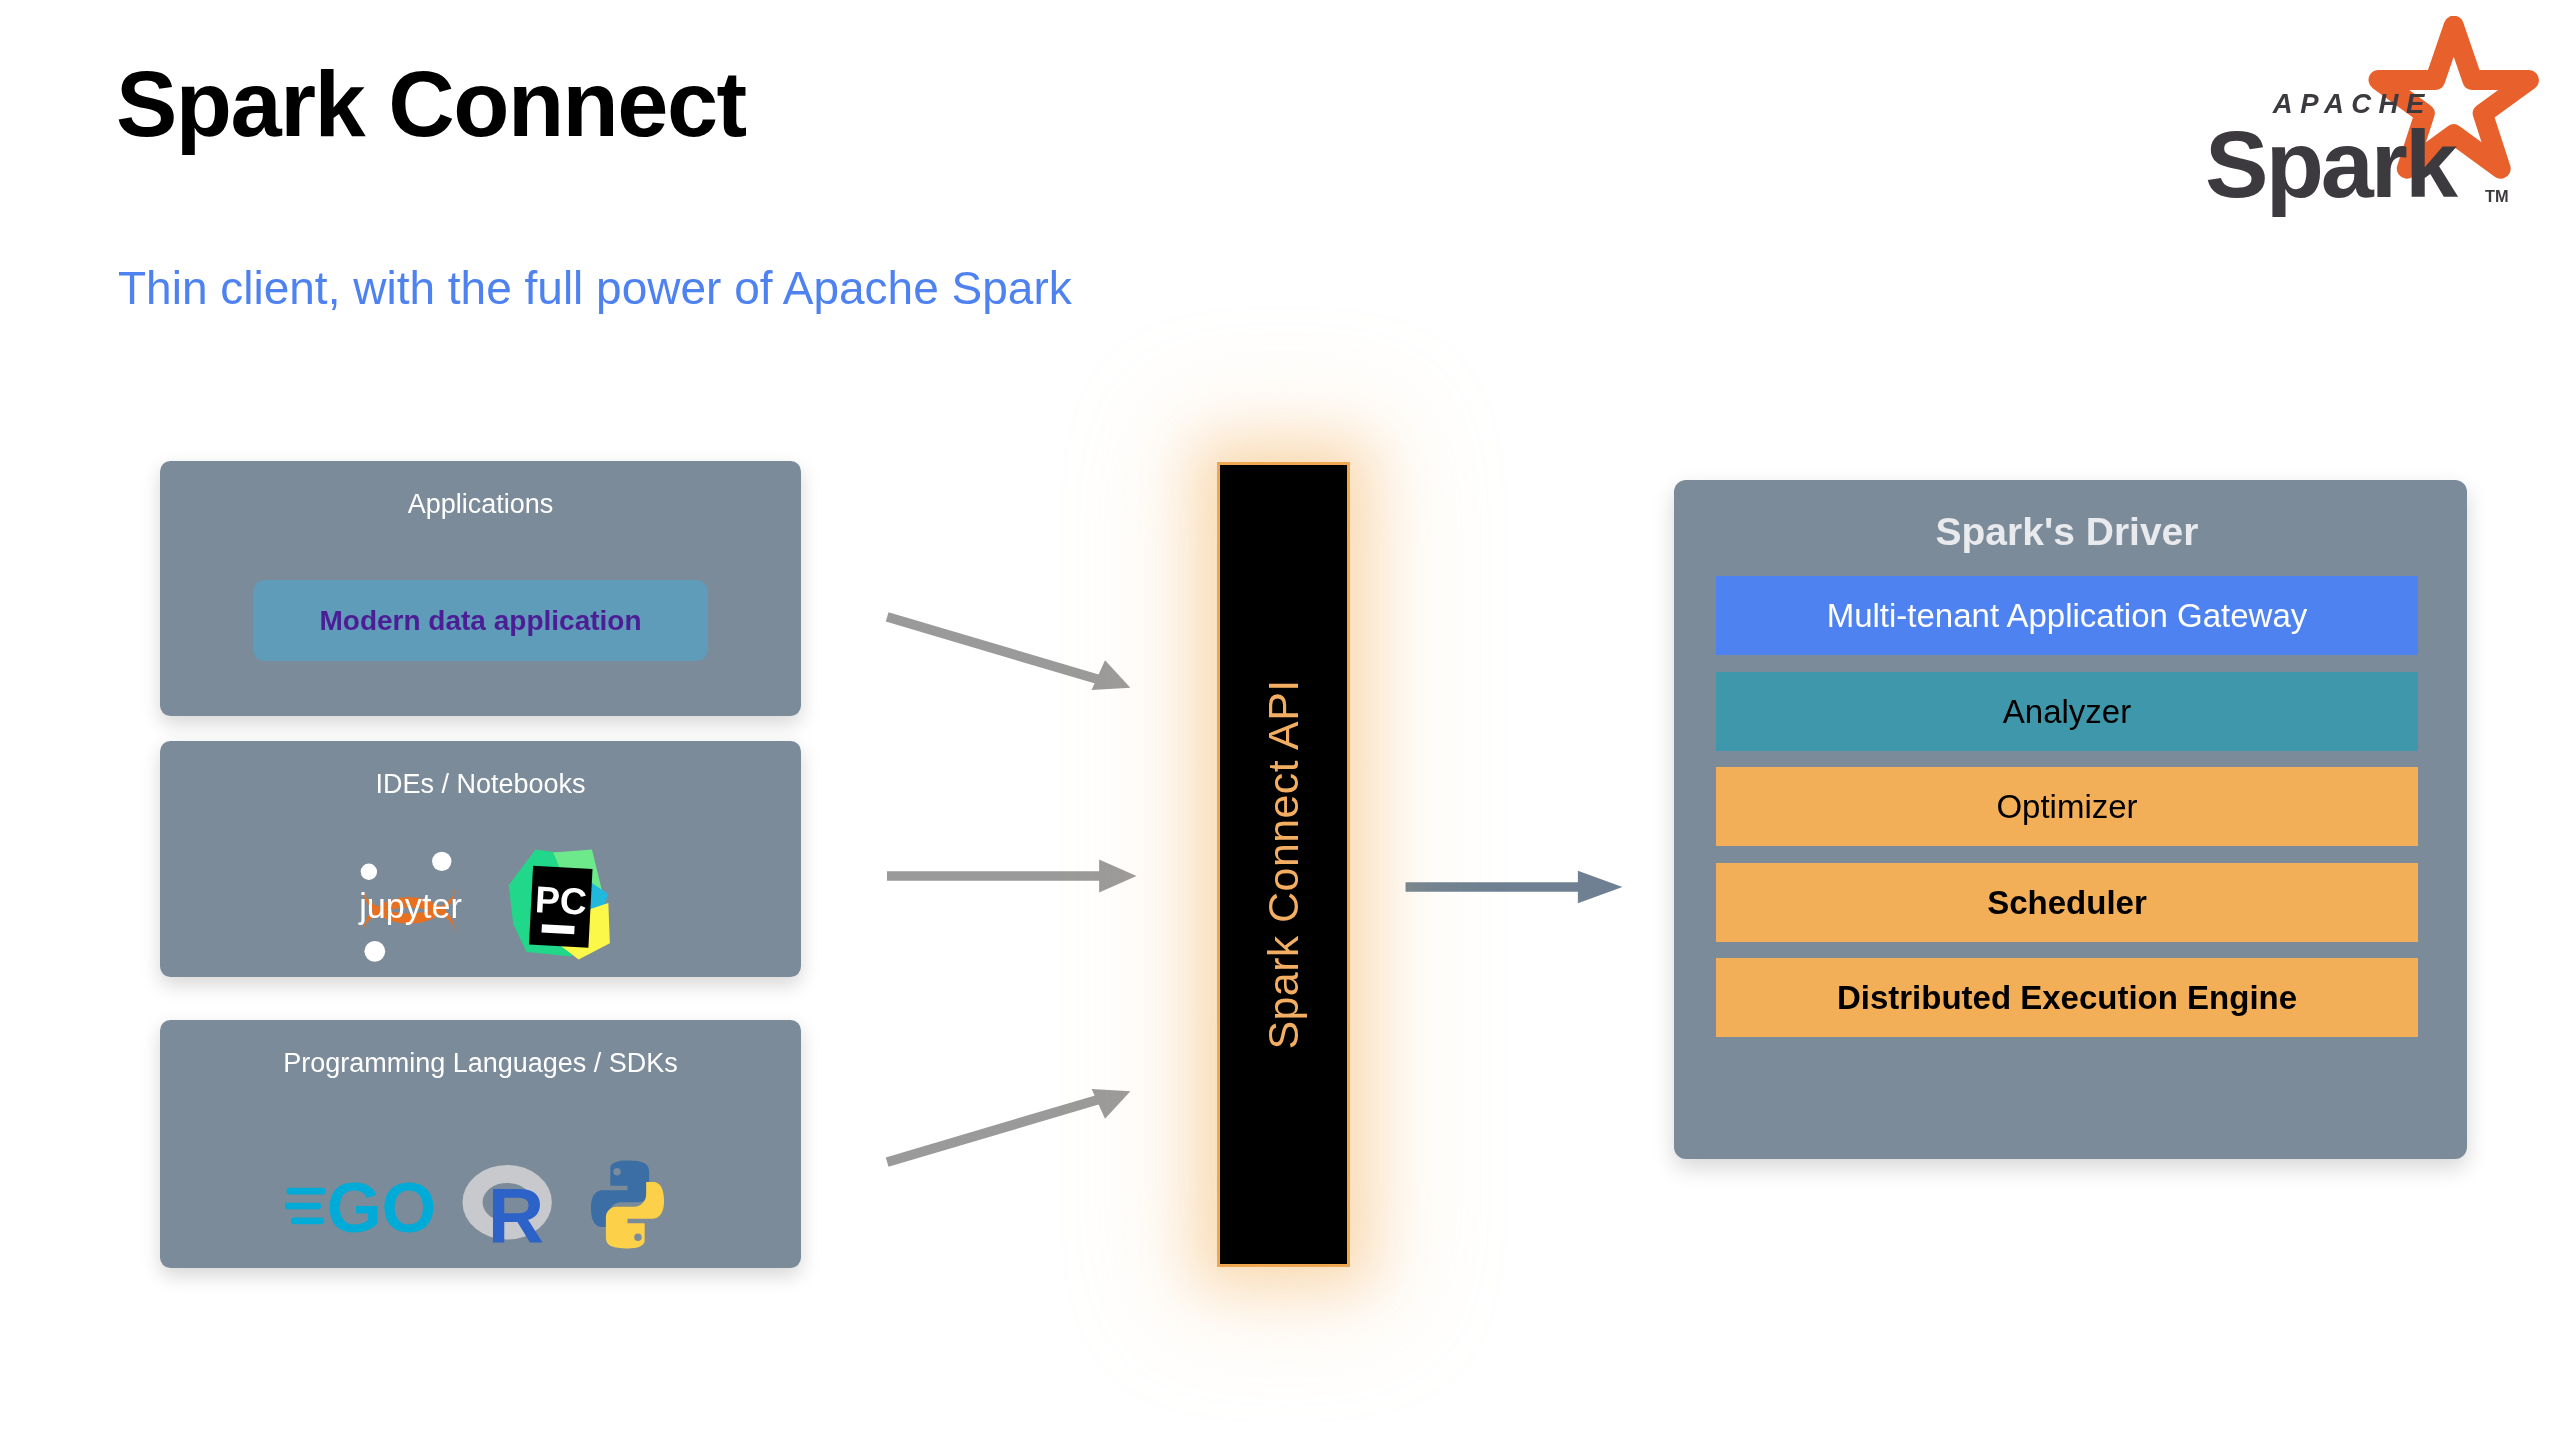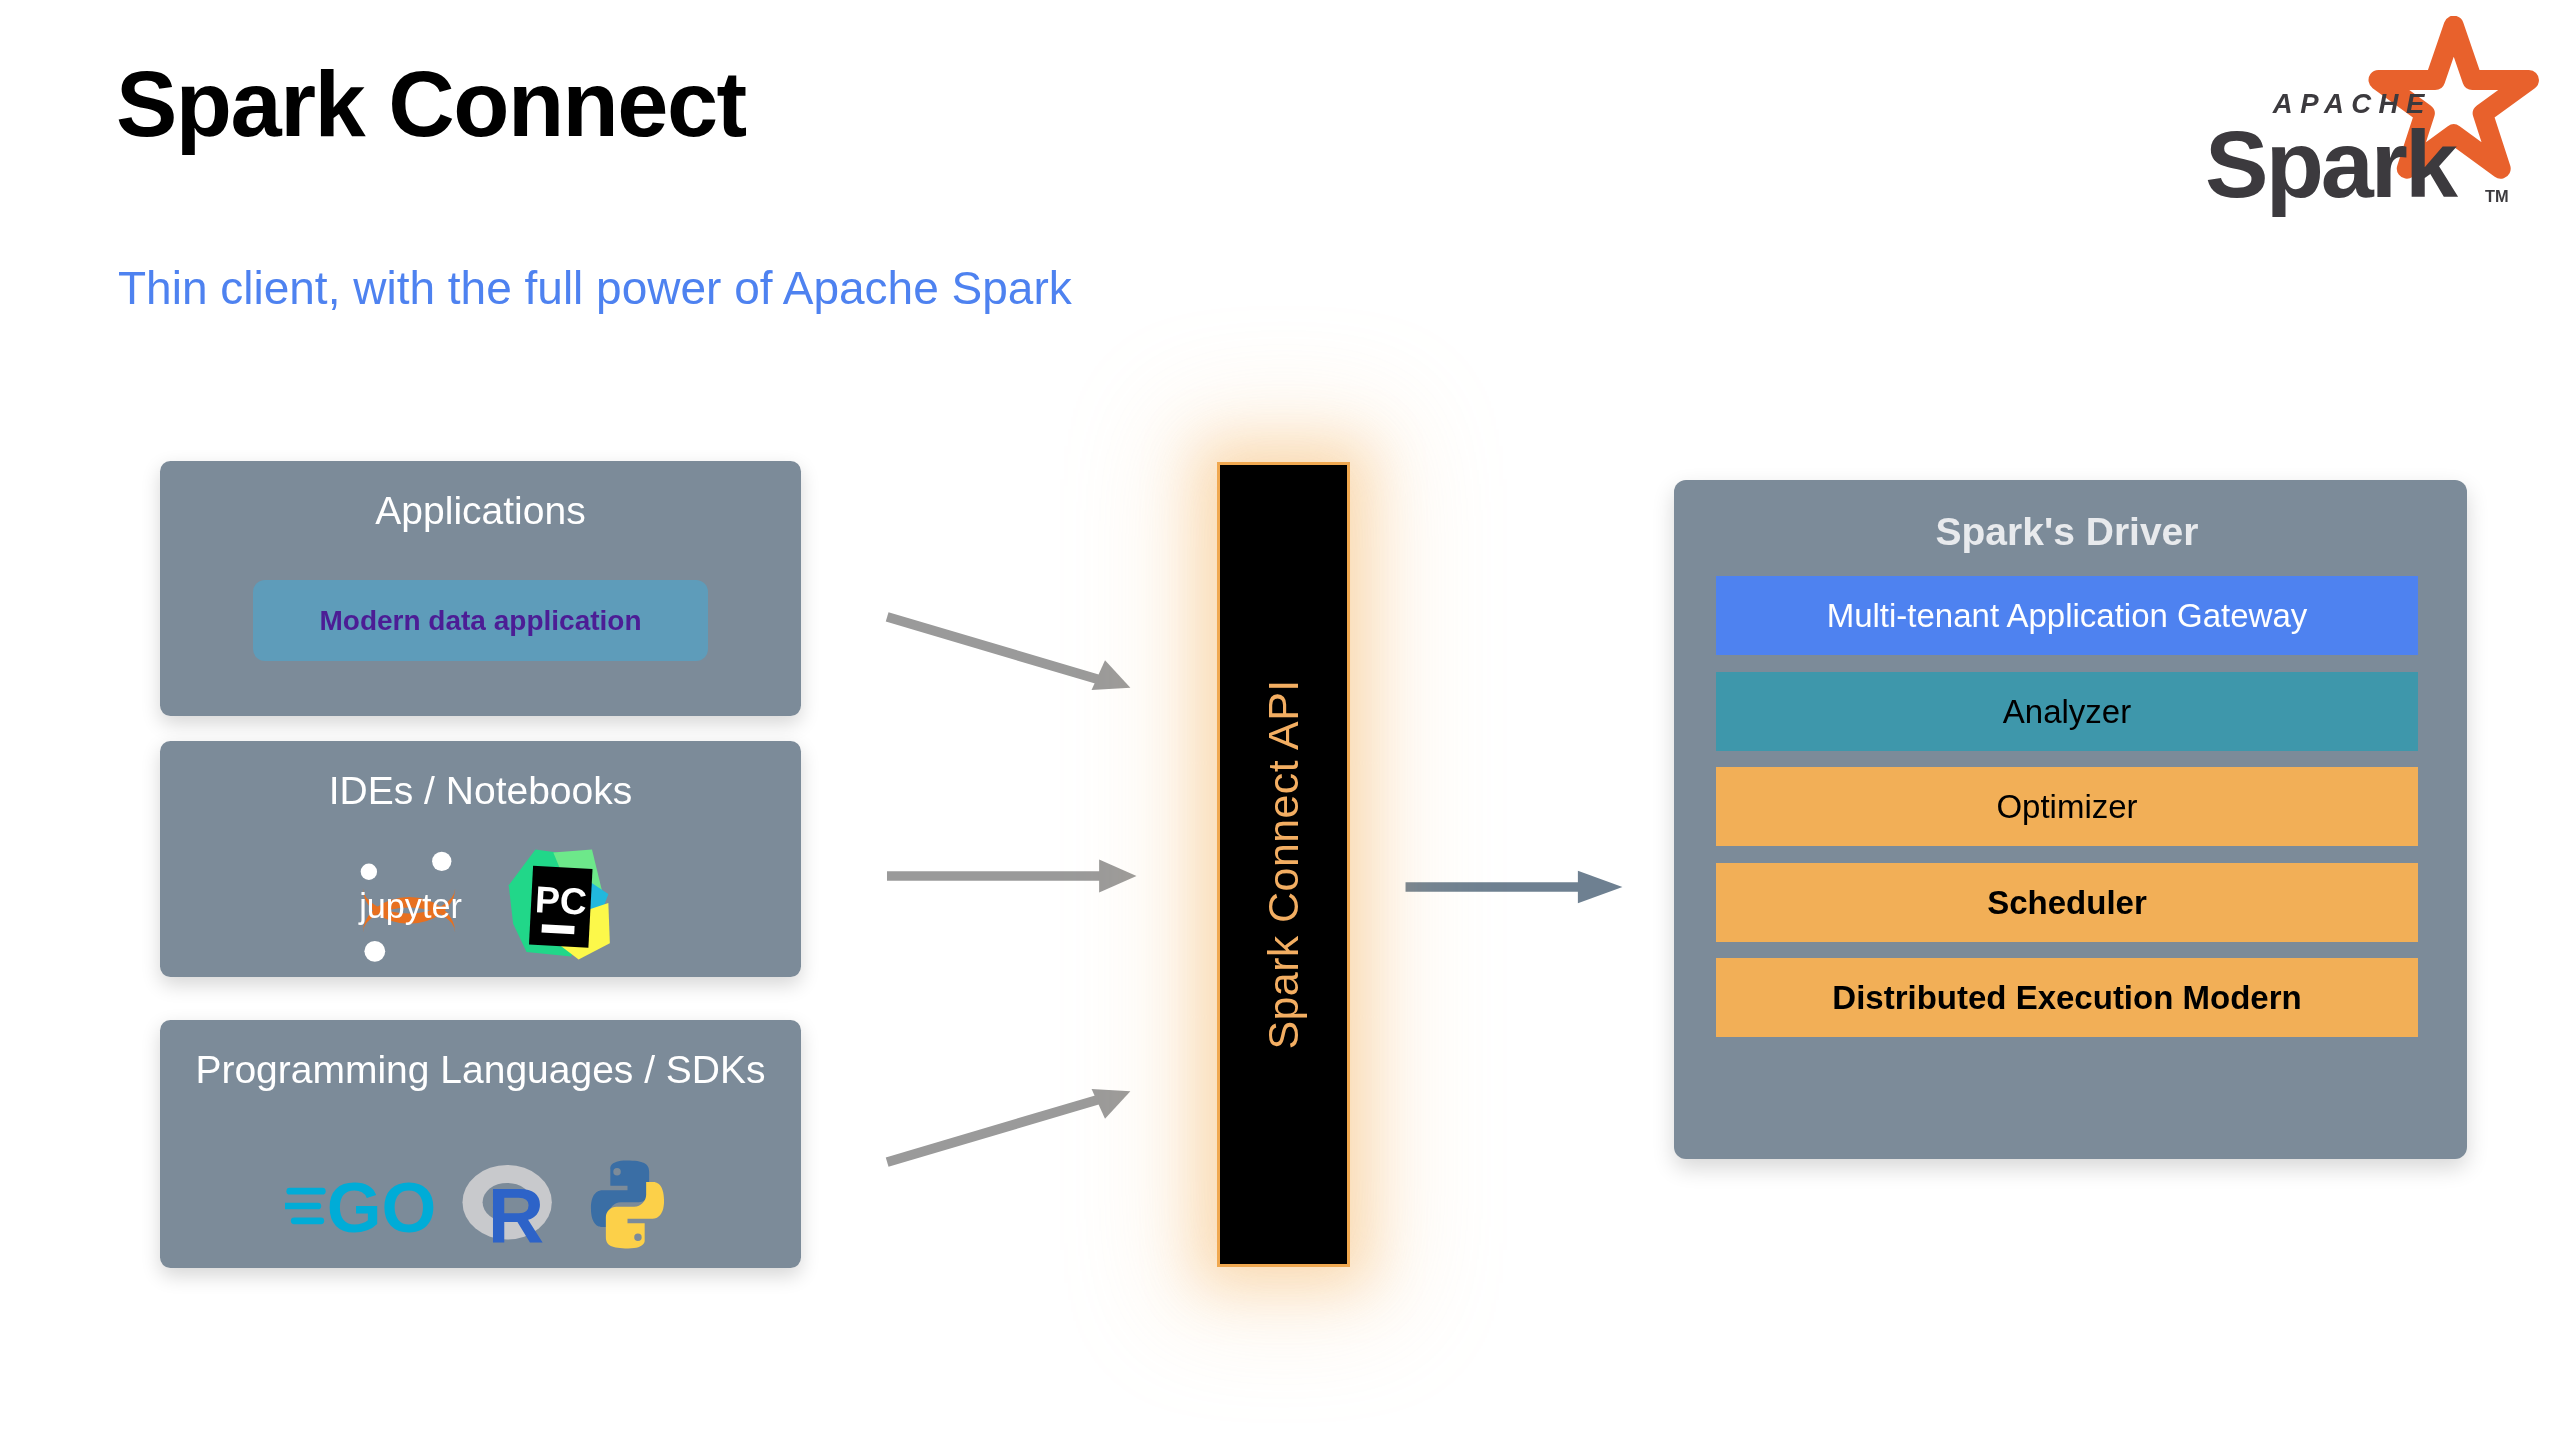--- a/index.html
+++ b/index.html
@@ -69,7 +69,7 @@
   #card-languages   { top: 1020px; height: 248px; }
 
   .card-title {
-    font-size: 39px;
+    font-size: 27px;
     font-weight: 400;
     color: #ffffff;
     line-height: 1.15;

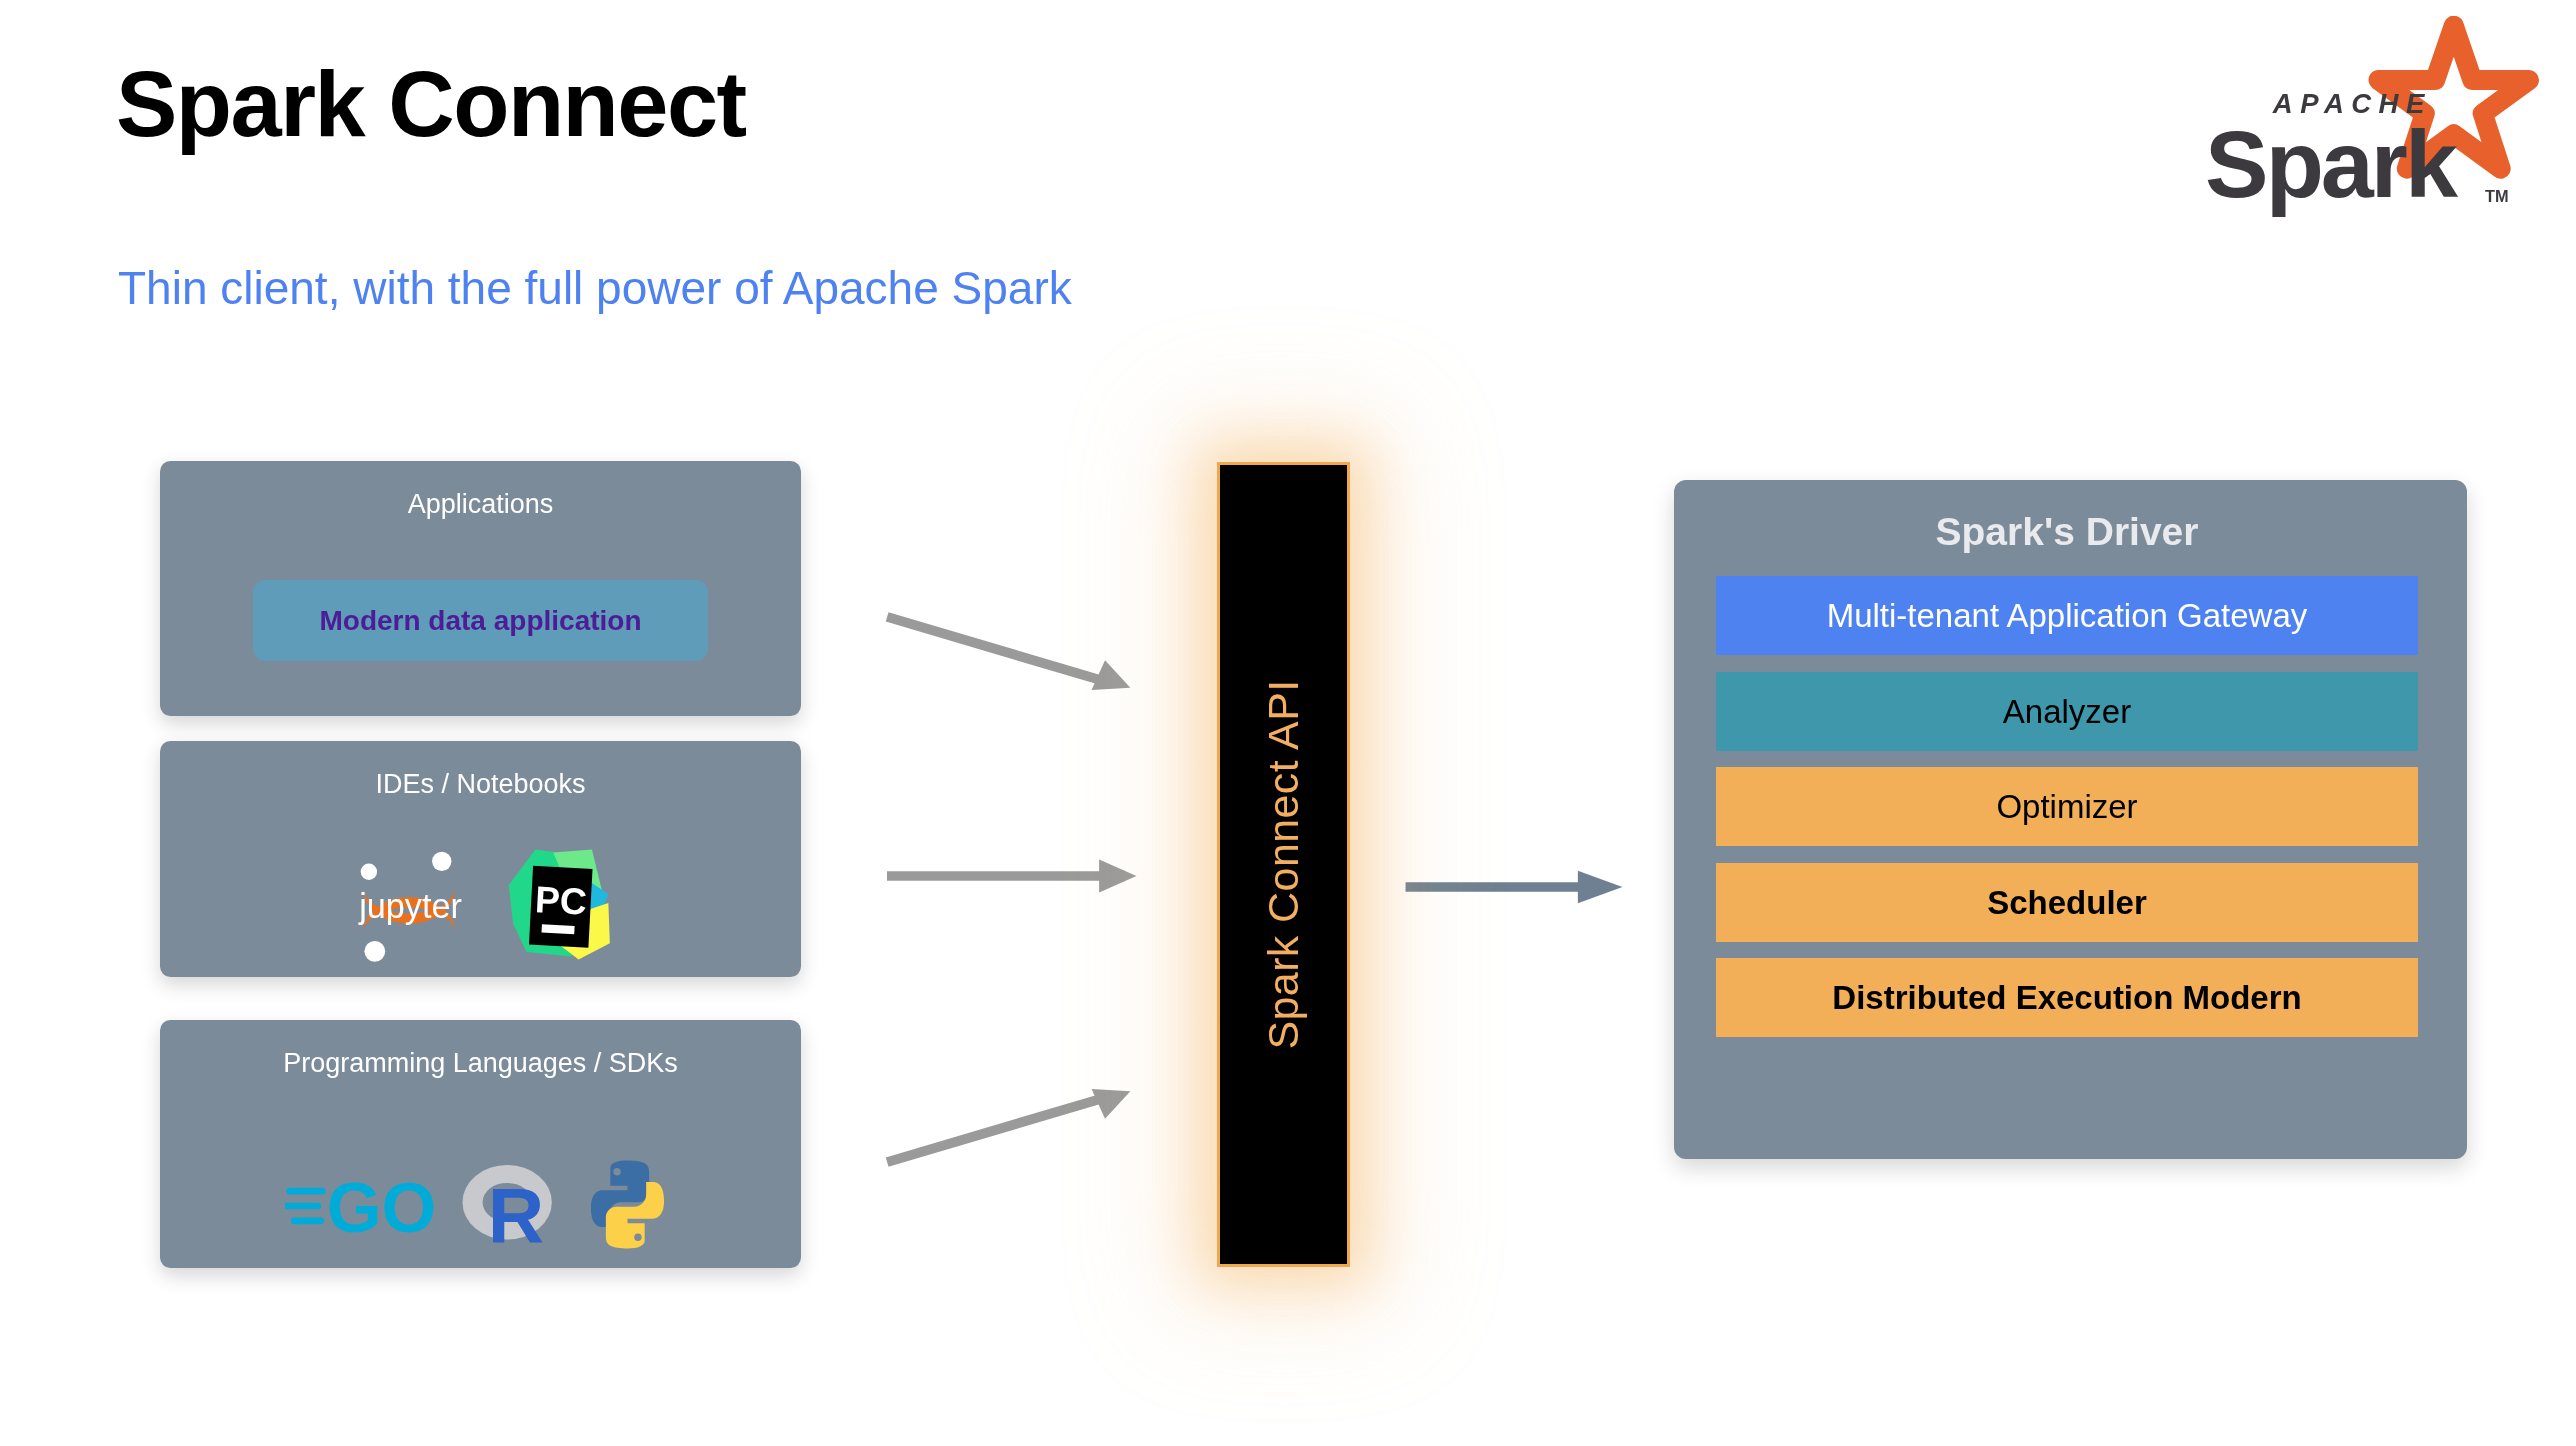--- a/index.html
+++ b/index.html
@@ -300,7 +300,7 @@
     <div class="driver-row analyzer">Analyzer</div>
     <div class="driver-row orange">Optimizer</div>
     <div class="driver-row orange bold">Scheduler</div>
-    <div class="driver-row orange bold">Distributed Execution Modern</div>
+    <div class="driver-row orange bold">Distributed Execution Engine</div>
   </div>
 
 </div>

